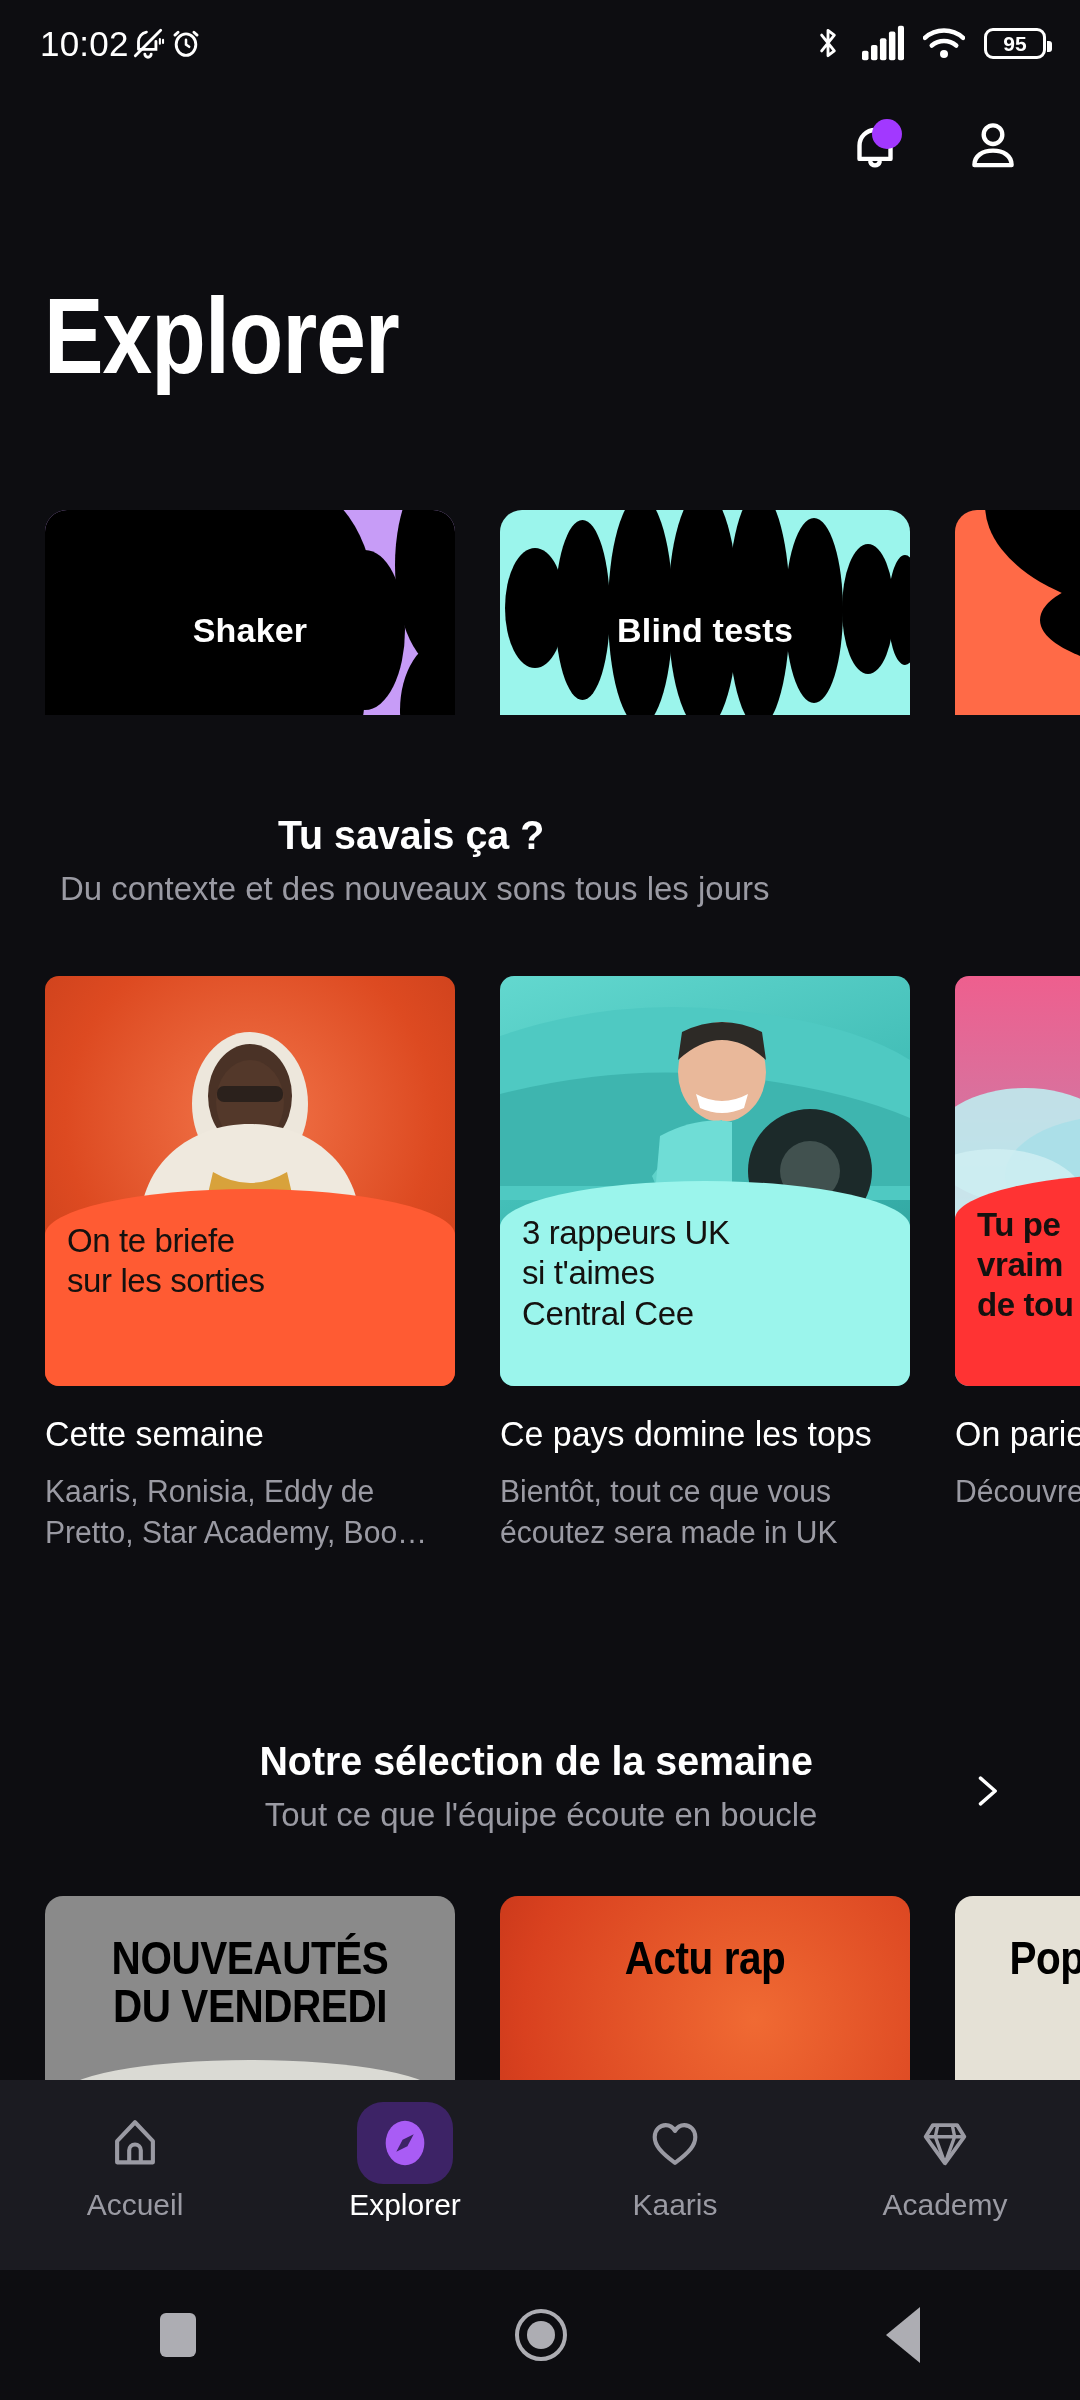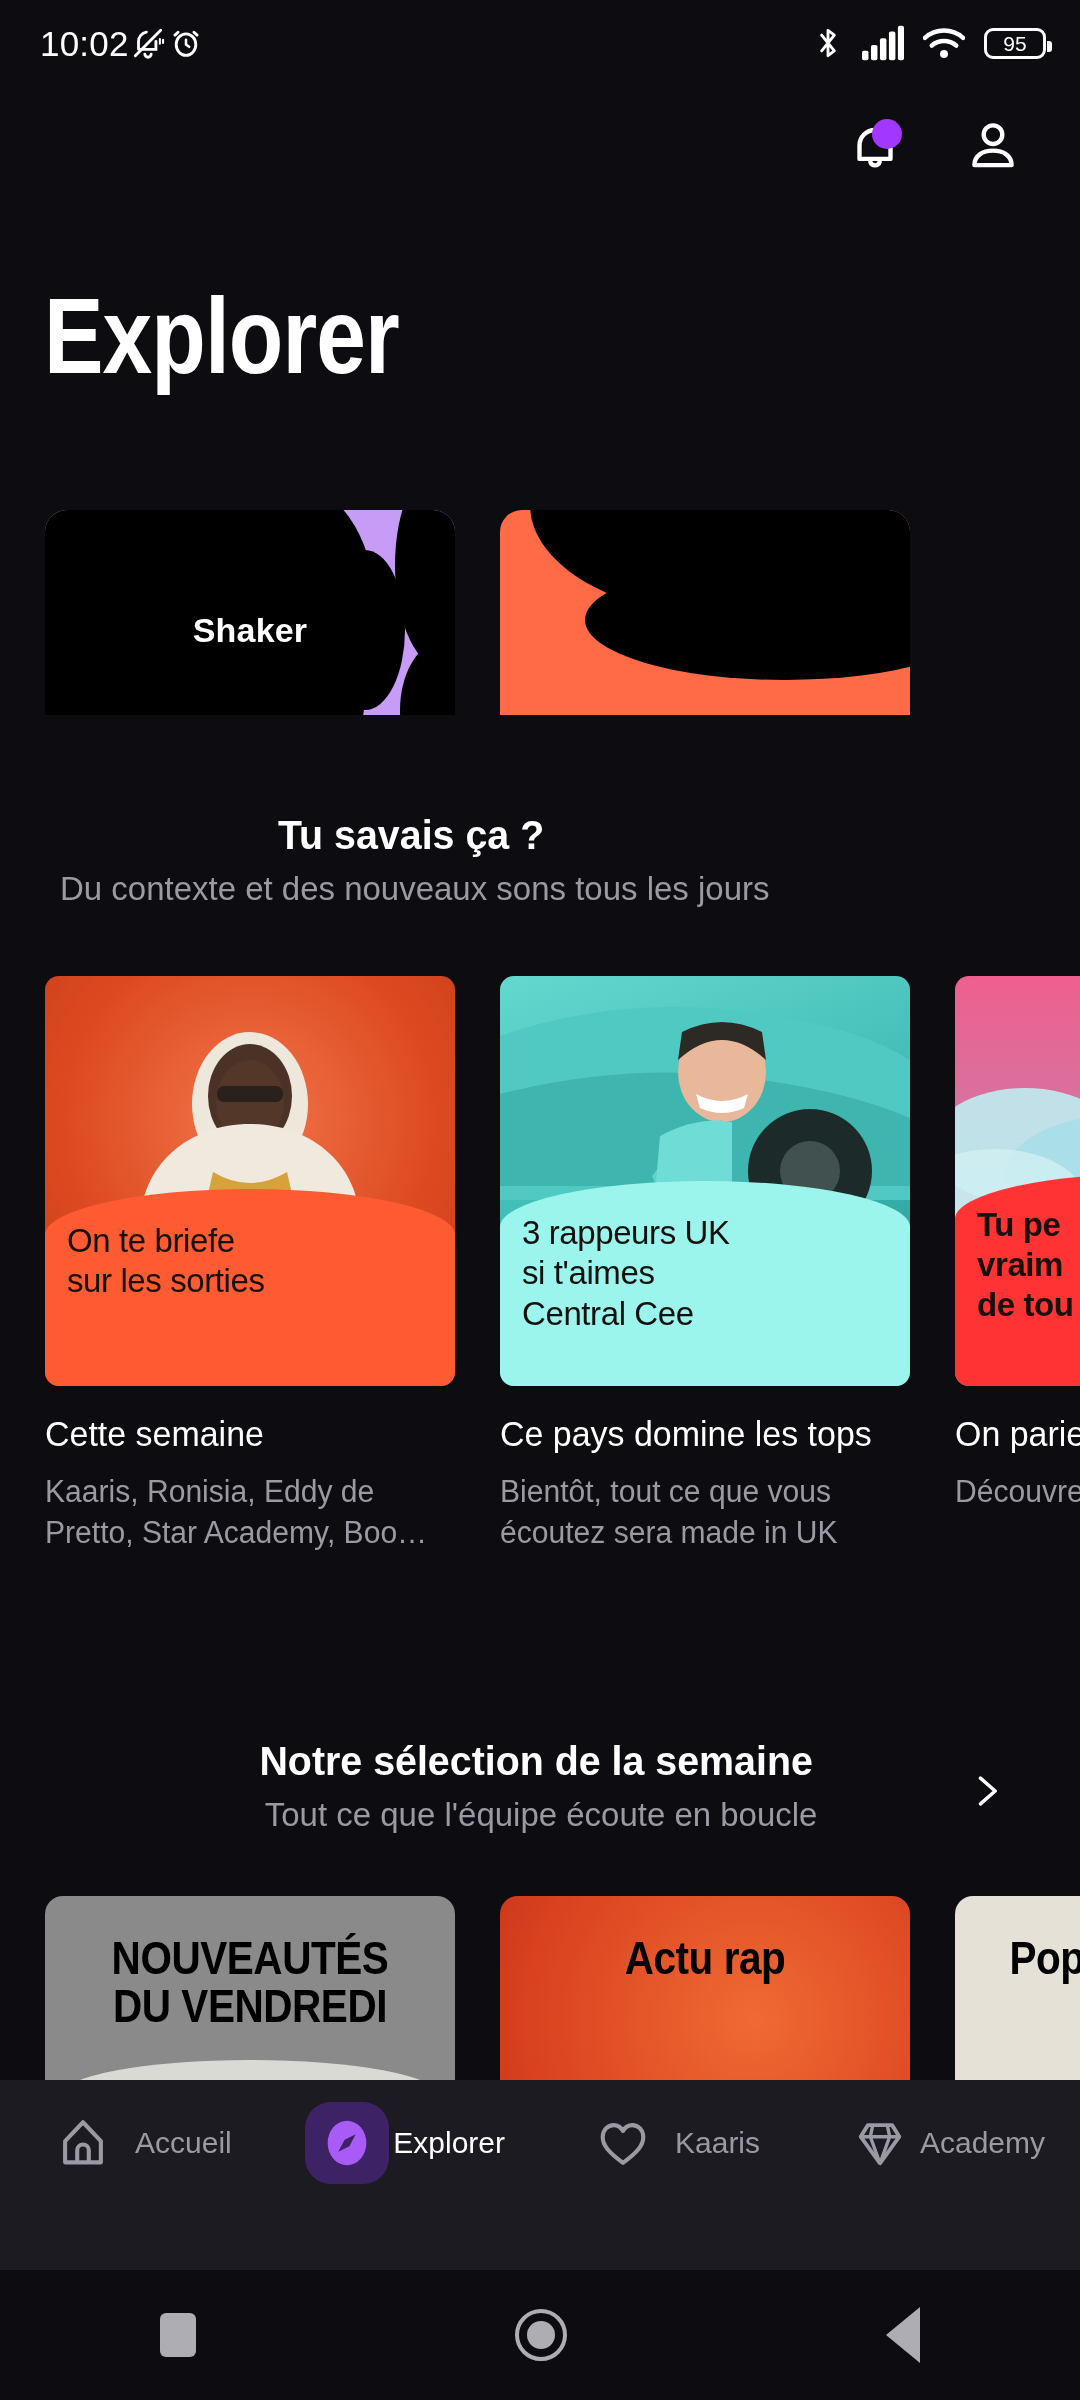--- a/index.html
+++ b/index.html
@@ -28,7 +28,7 @@
     content:""; position:absolute; right:-9px; top:10px; width:5px; height:11px;
     background:#fff; border-radius:0 3px 3px 0;
   }
-  .battery span{ font-size:21px; font-weight:400; color:#fff; line-height:1; }
+  .battery span{ font-size:21px; font-weight:700; color:#fff; line-height:1; }
 
   
   .appbar{

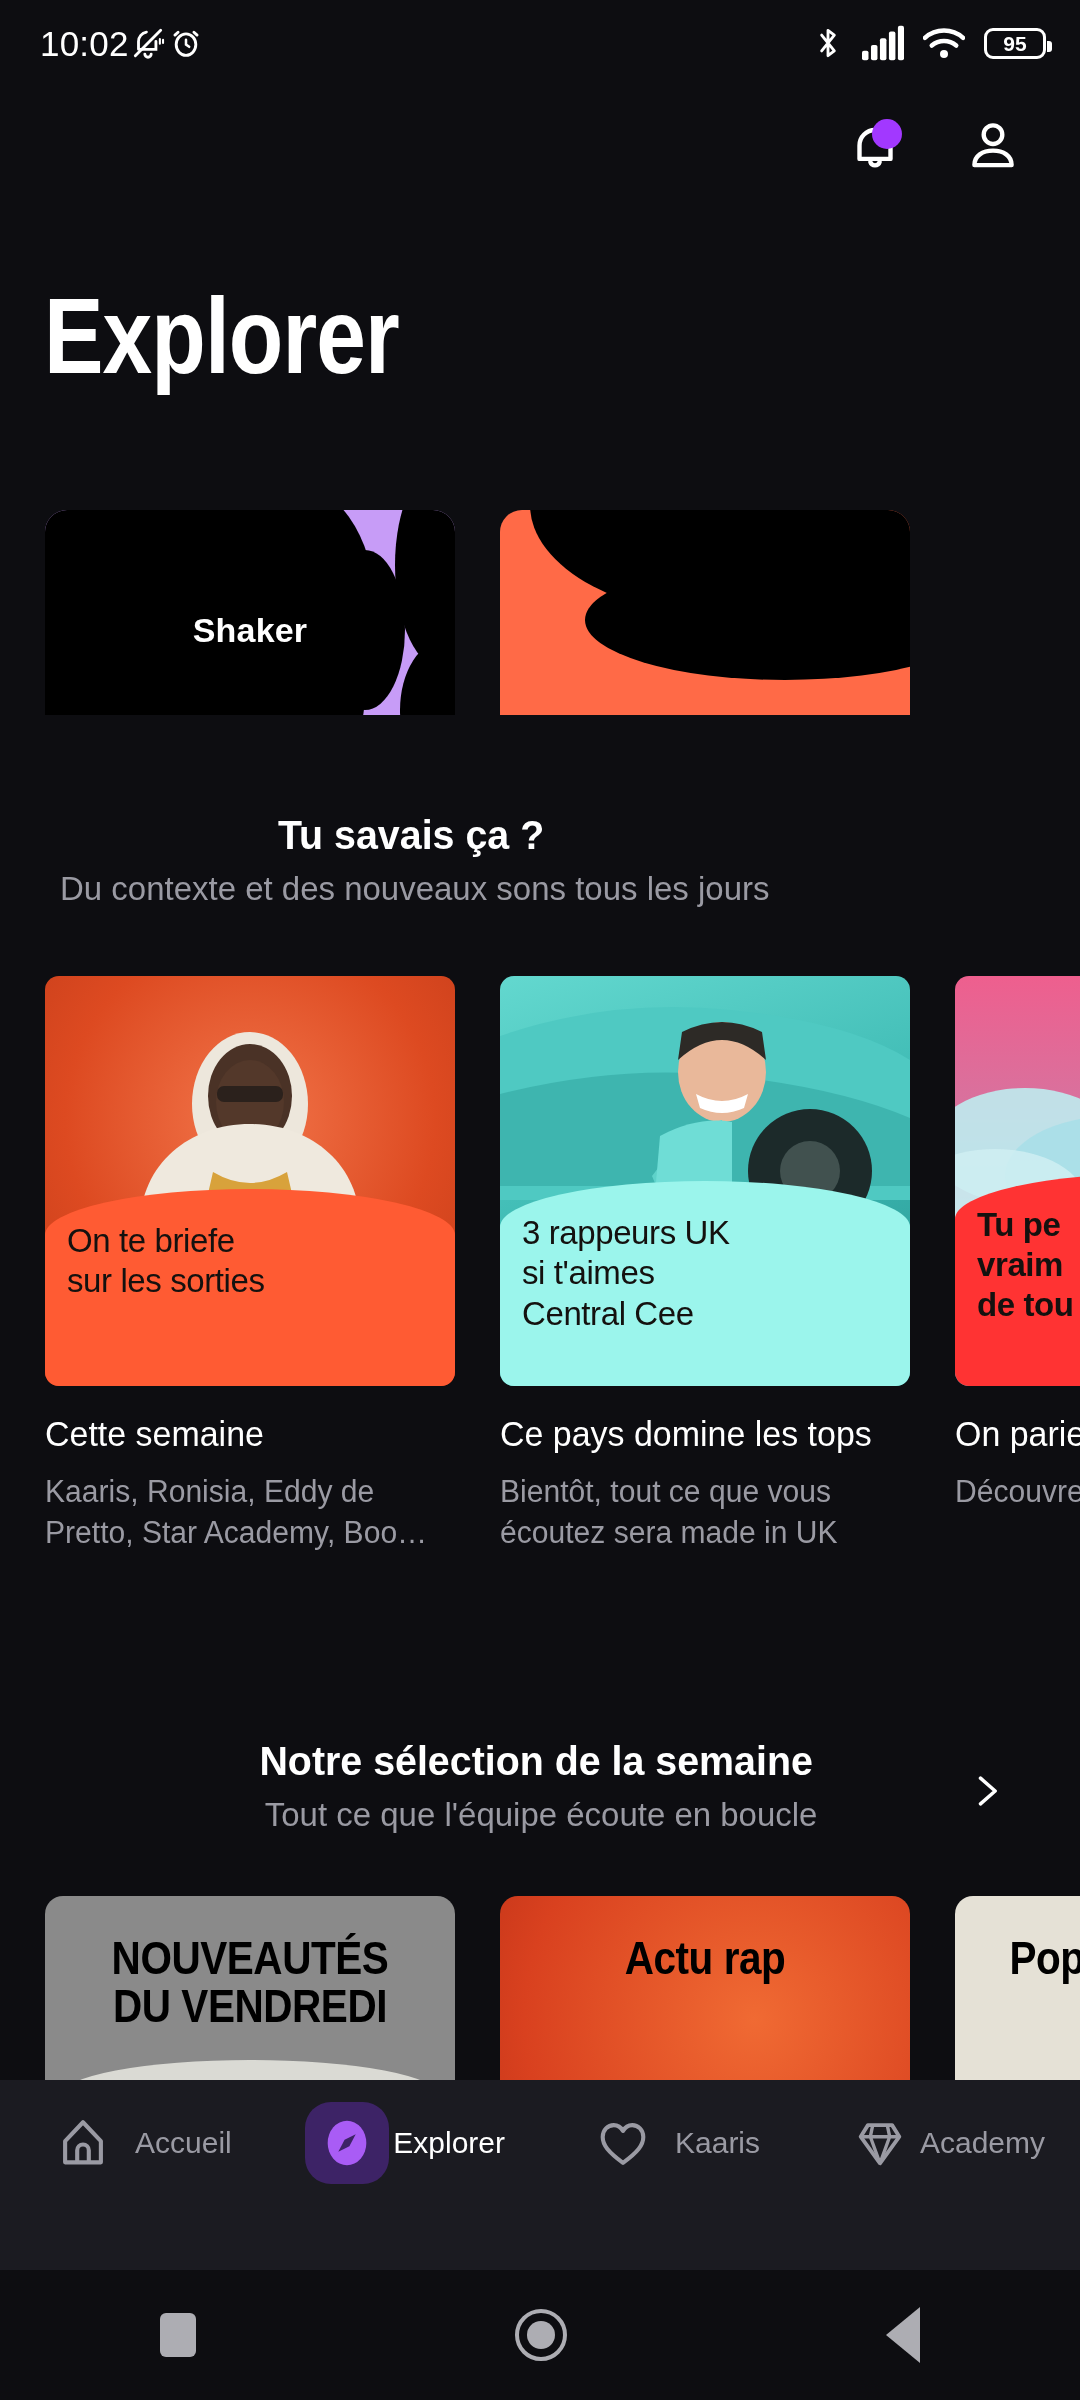--- a/index.html
+++ b/index.html
@@ -225,6 +225,19 @@
       <span class="cat-label">Shaker</span>
     </div>
 
+    <div class="cat-card" style="background:#9BF5EC">
+      <div class="blobs">
+        <i style="left:5px; top:38px; width:60px; height:120px;"></i>
+        <i style="left:55px; top:10px; width:55px; height:180px;"></i>
+        <i style="left:108px; top:-14px; width:65px; height:230px;"></i>
+        <i style="left:168px; top:-20px; width:70px; height:240px;"></i>
+        <i style="left:228px; top:-18px; width:62px; height:235px;"></i>
+        <i style="left:285px; top:8px; width:58px; height:185px;"></i>
+        <i style="left:342px; top:34px; width:52px; height:130px;"></i>
+        <i style="left:388px; top:45px; width:34px; height:110px;"></i>
+      </div>
+      <span class="cat-label">Blind tests</span>
+    </div>
 
     <div class="cat-card" style="background:#FF6A47; flex:0 0 410px;">
       <div class="blobs">

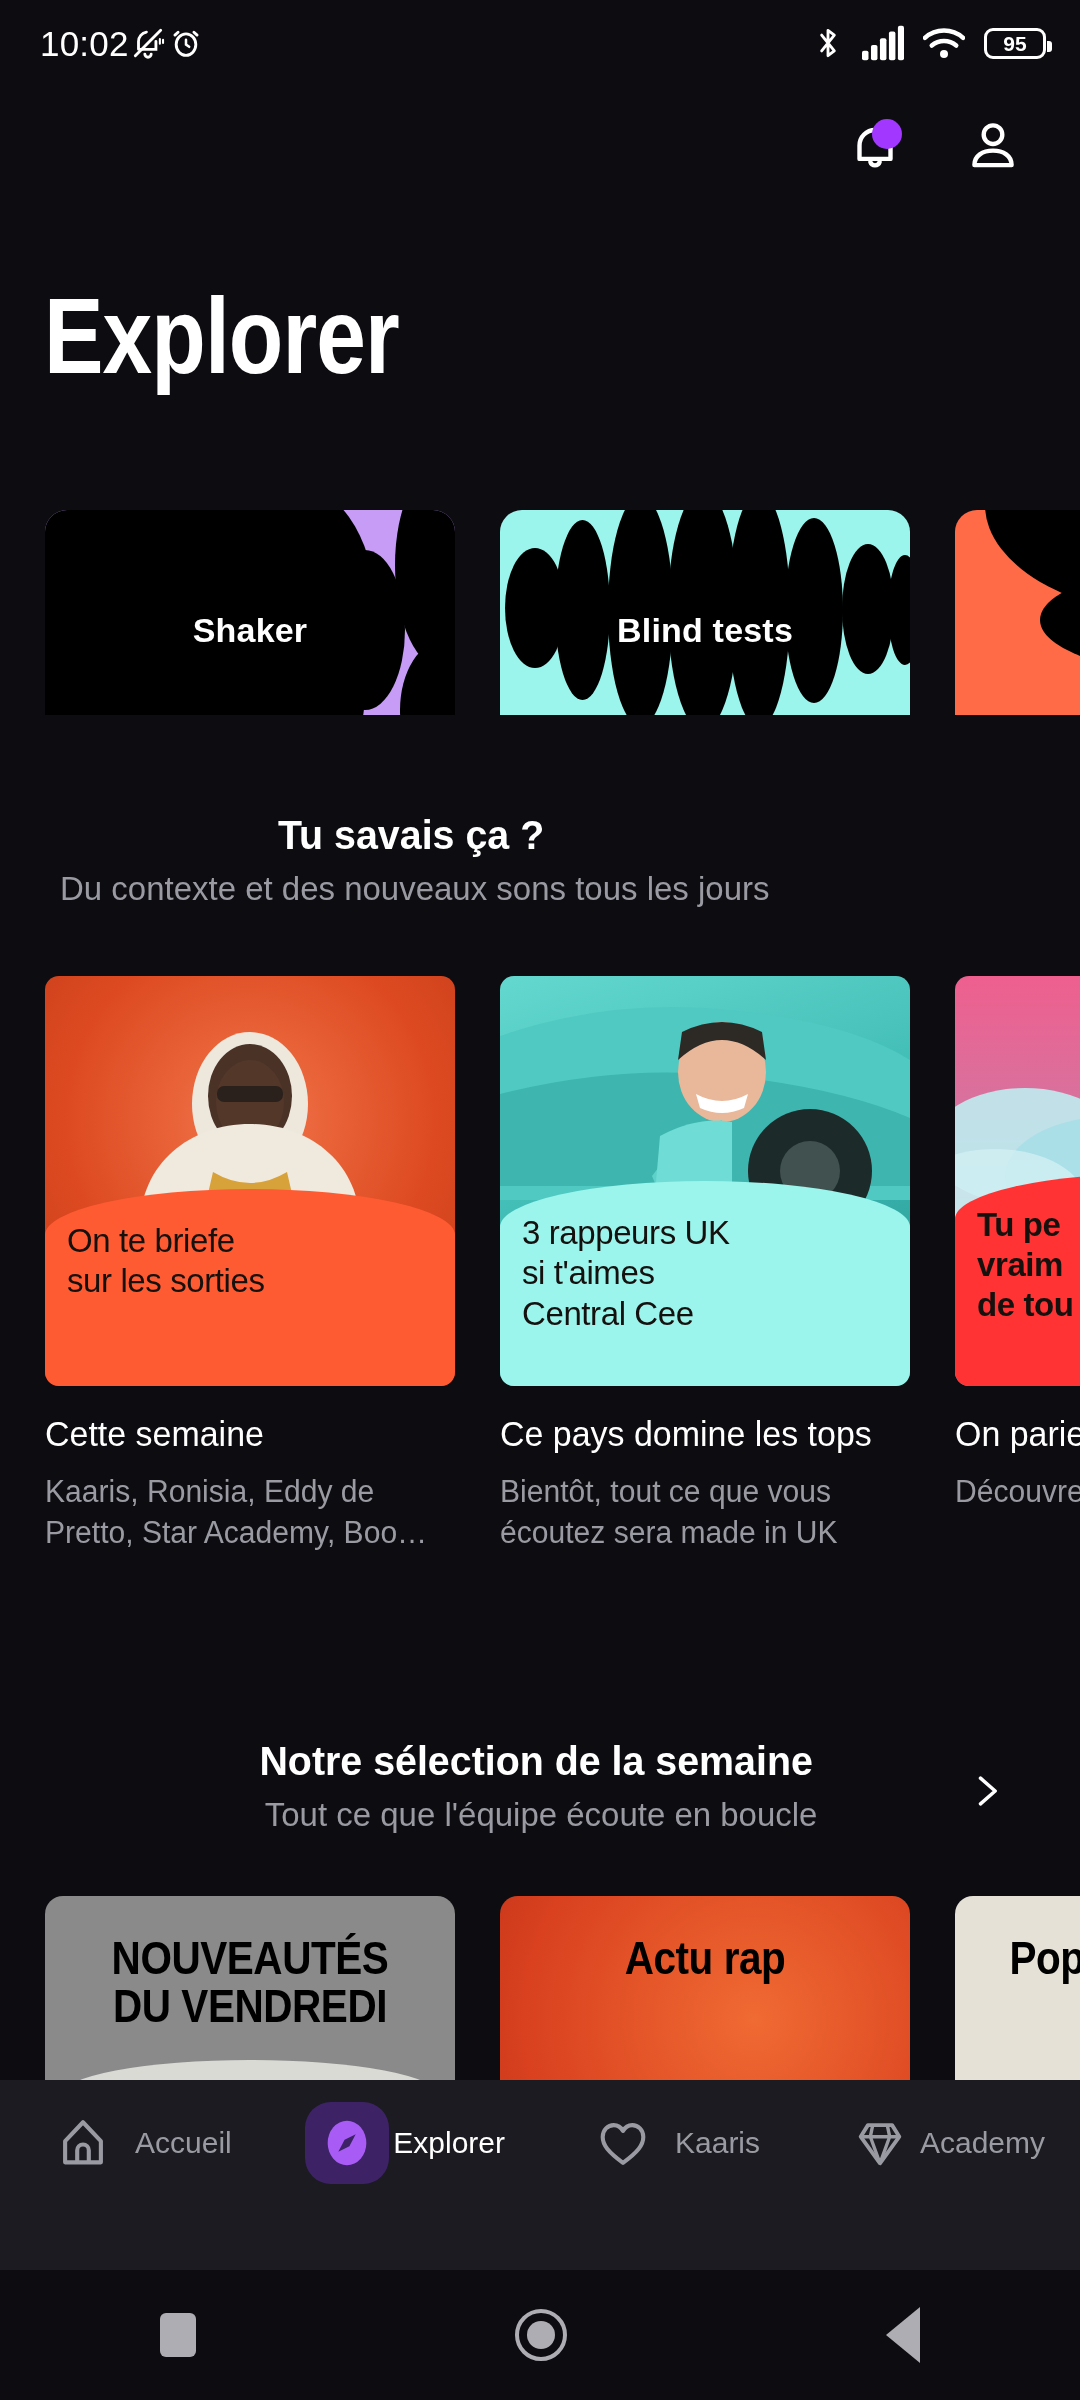--- a/index.html
+++ b/index.html
@@ -130,7 +130,7 @@
     background:#1b1b21; display:flex; align-items:flex-start; justify-content:space-around;
     padding-top:22px;
   }
-  .nav-item{ width:200px; display:flex; flex-direction:row; align-items:center; gap:4px; }
+  .nav-item{ width:200px; display:flex; flex-direction:column; align-items:center; gap:4px;justify-content:center; }
   .nav-ico{ width:96px; height:82px; display:flex; align-items:center; justify-content:center; border-radius:26px; }
   .nav-ico.active{ background:#3d2366; }
   .nav-lbl{ font-size:30px; color:#9a9aa3;

